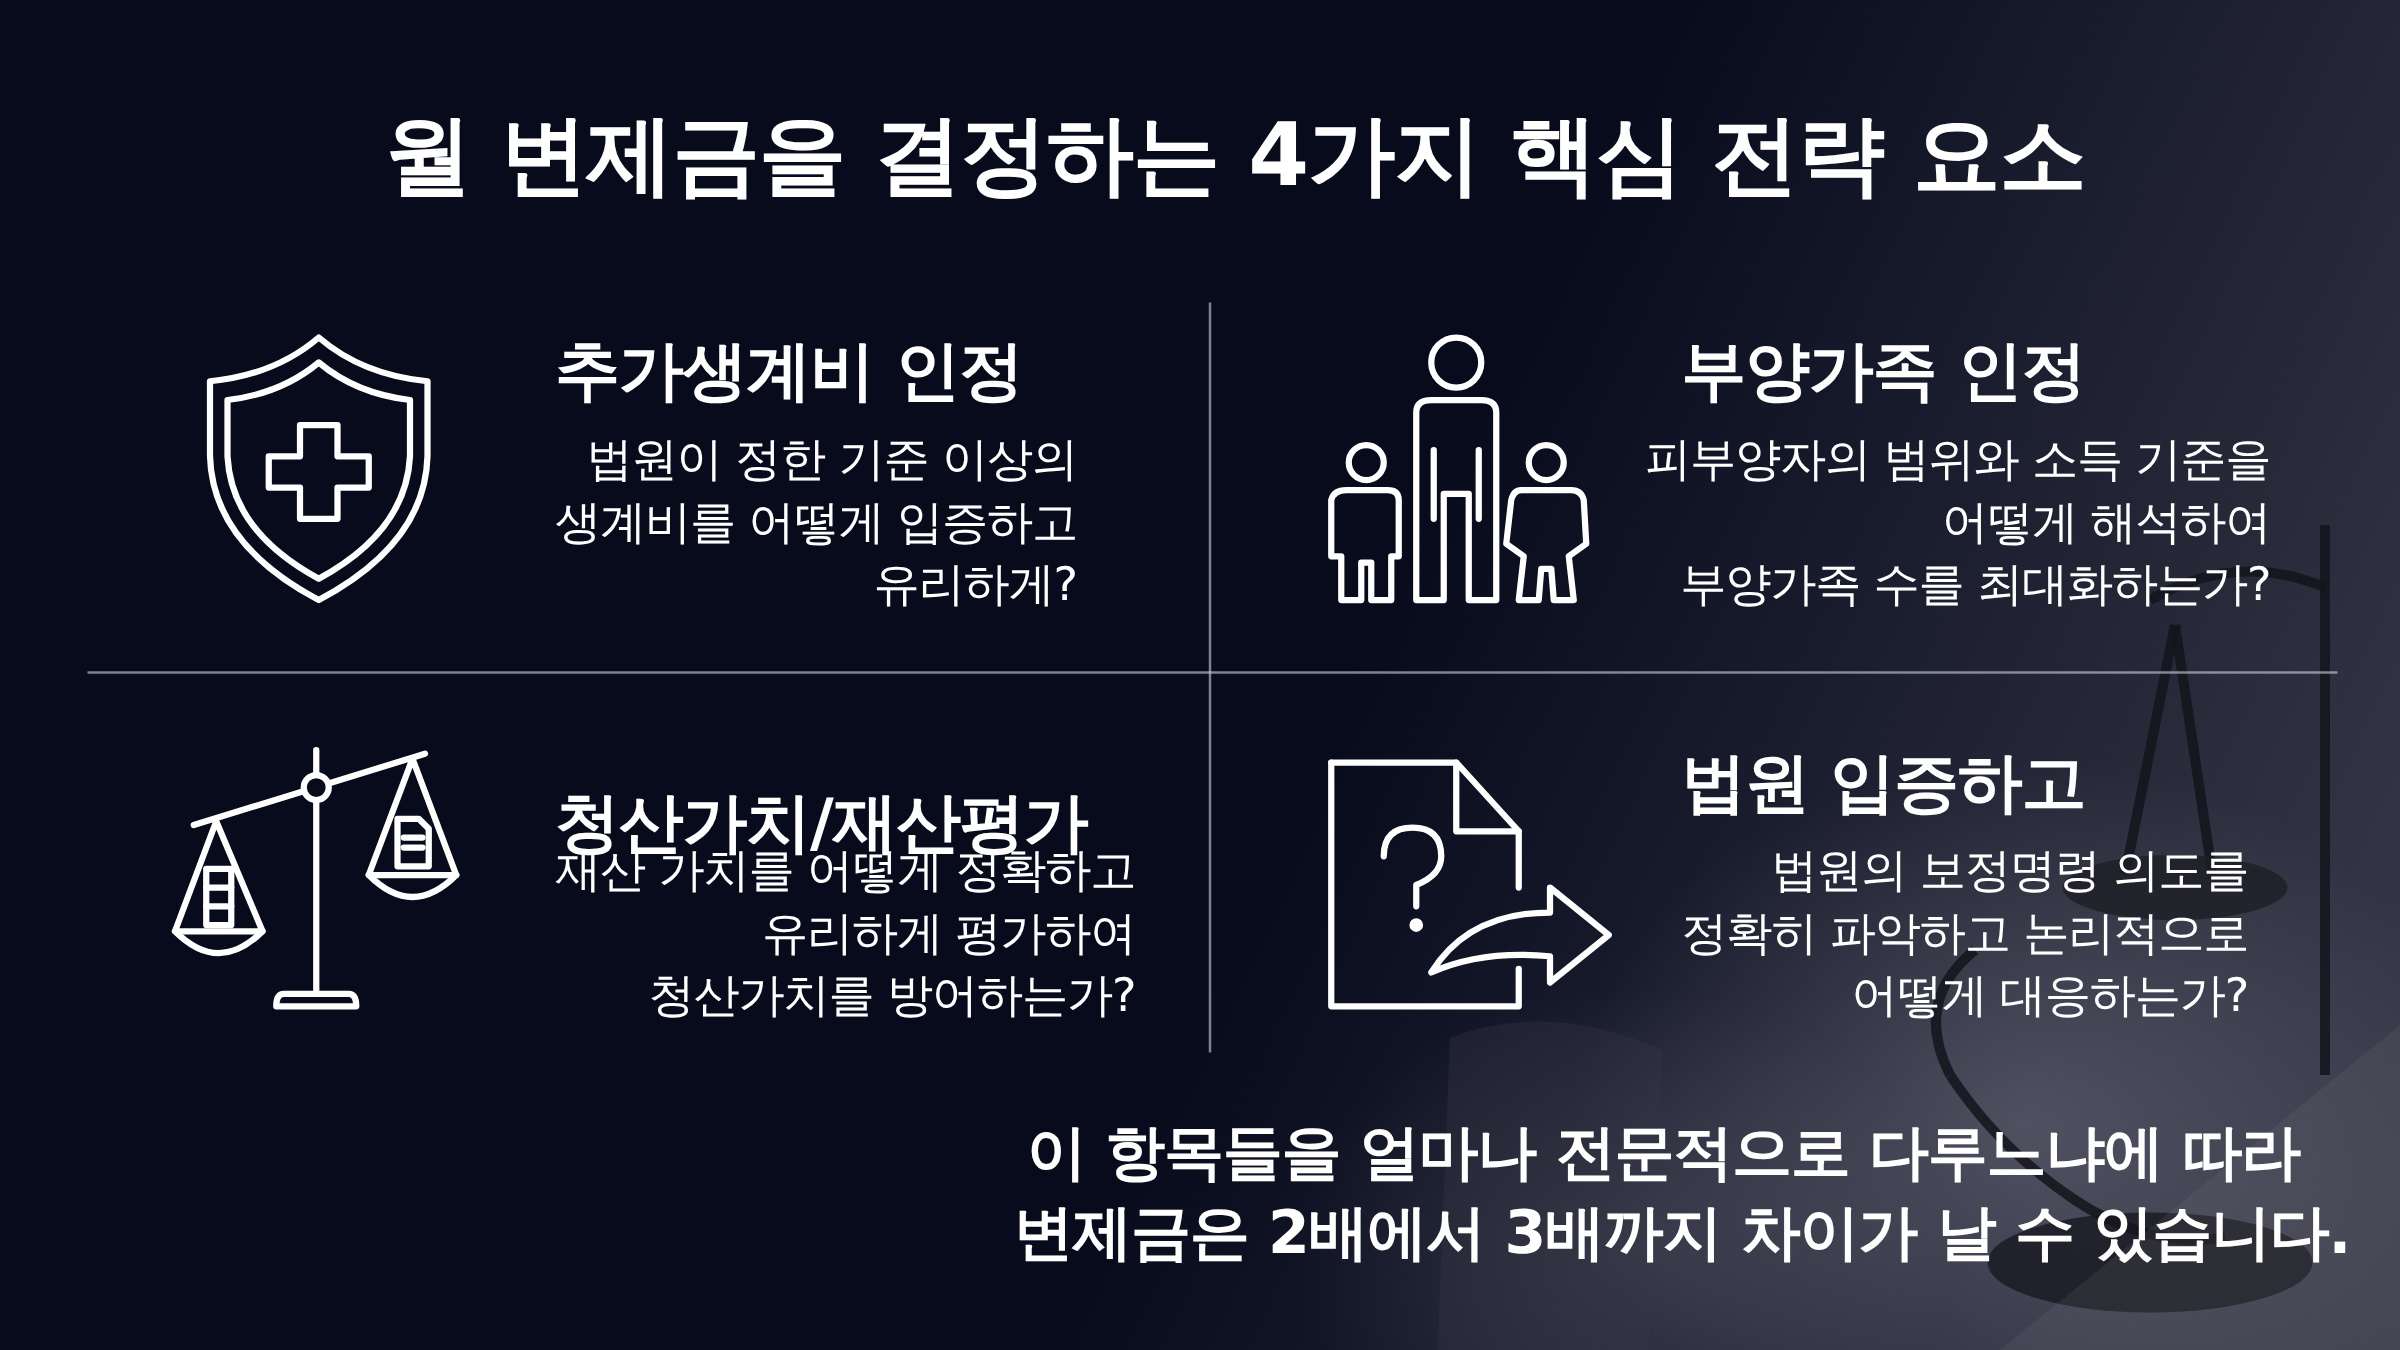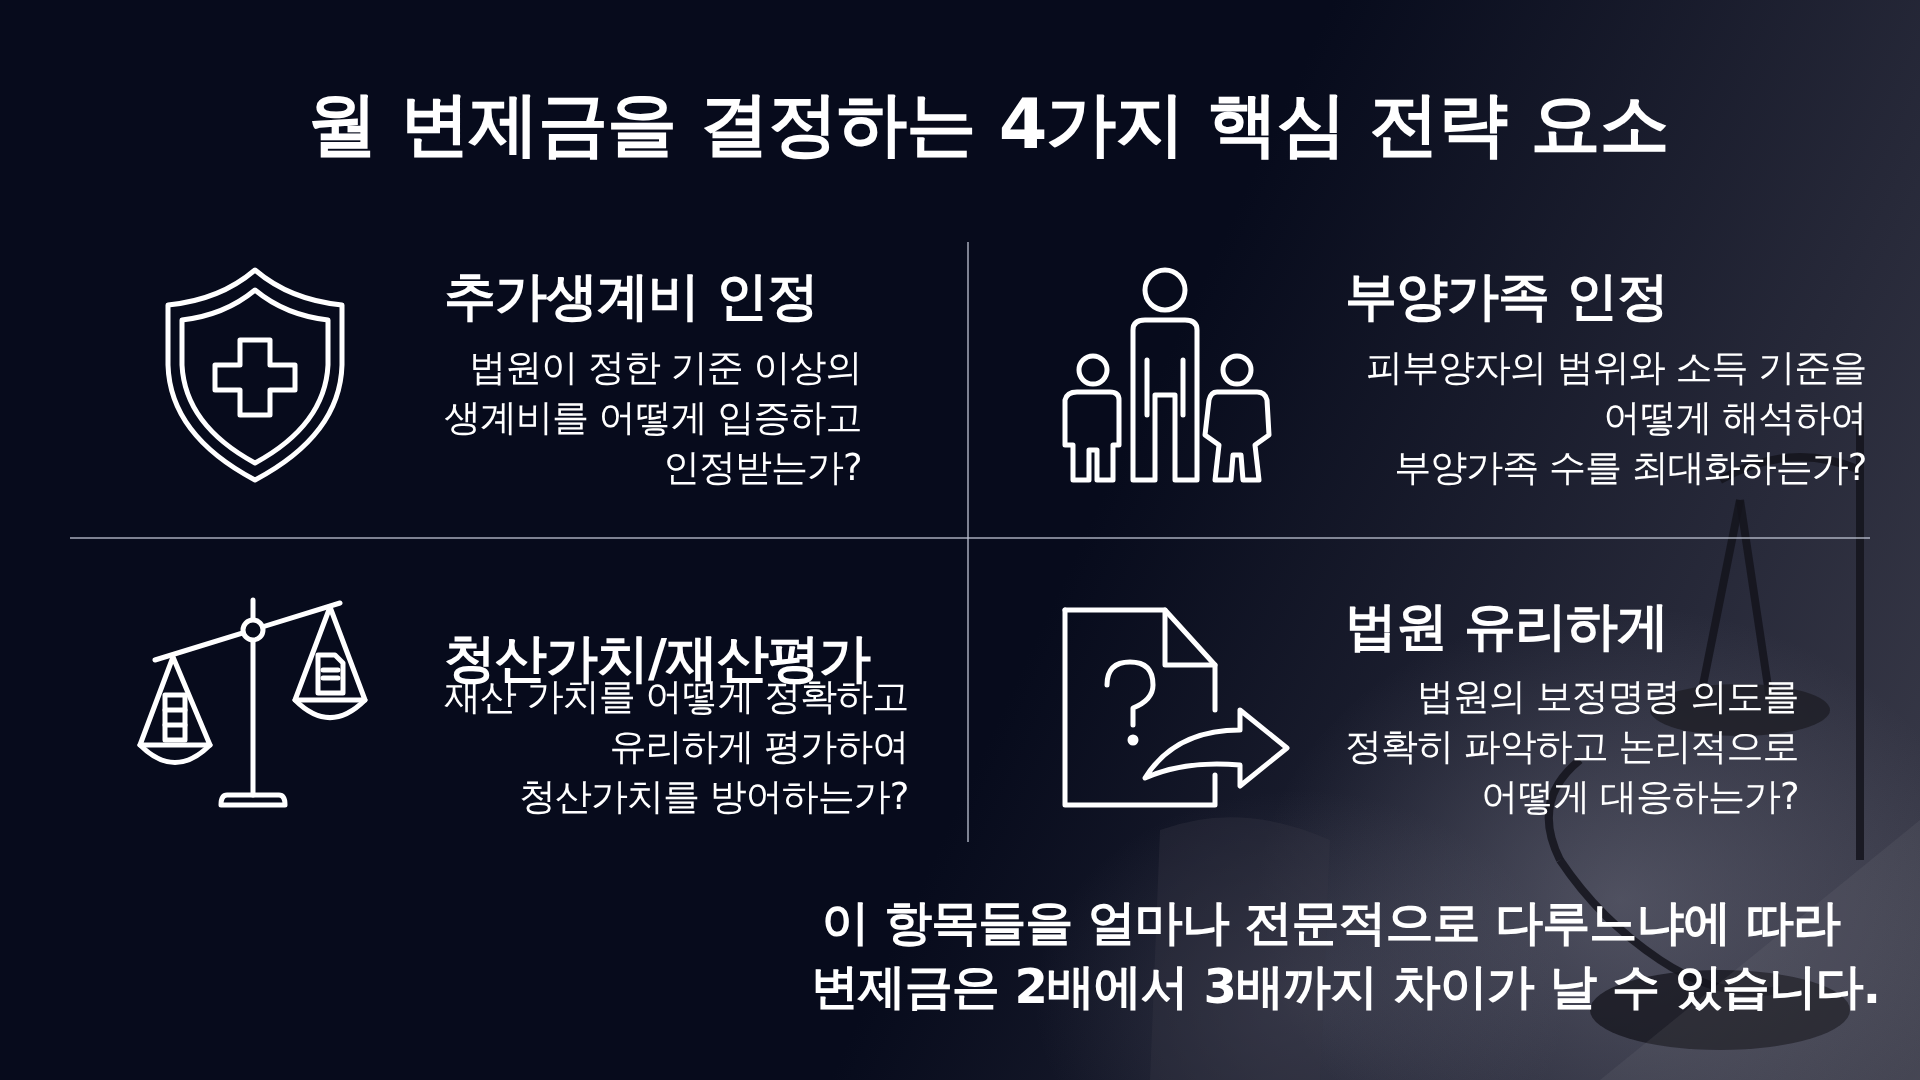--- a/index.html
+++ b/index.html
@@ -86,7 +86,7 @@
     </g>
   </svg>
   <div class="heading" style="left:1345px;top:262px">부양가족 인정</div>
-  <div class="desc" style="left:1366px;top:343px">
+  <div class="desc" style="left:1316px;top:343px">
     <div>피부양자의 범위와 소득 기준을</div>
     <div>어떻게 해석하여</div>
     <div>부양가족 수를 최대화하는가?</div>

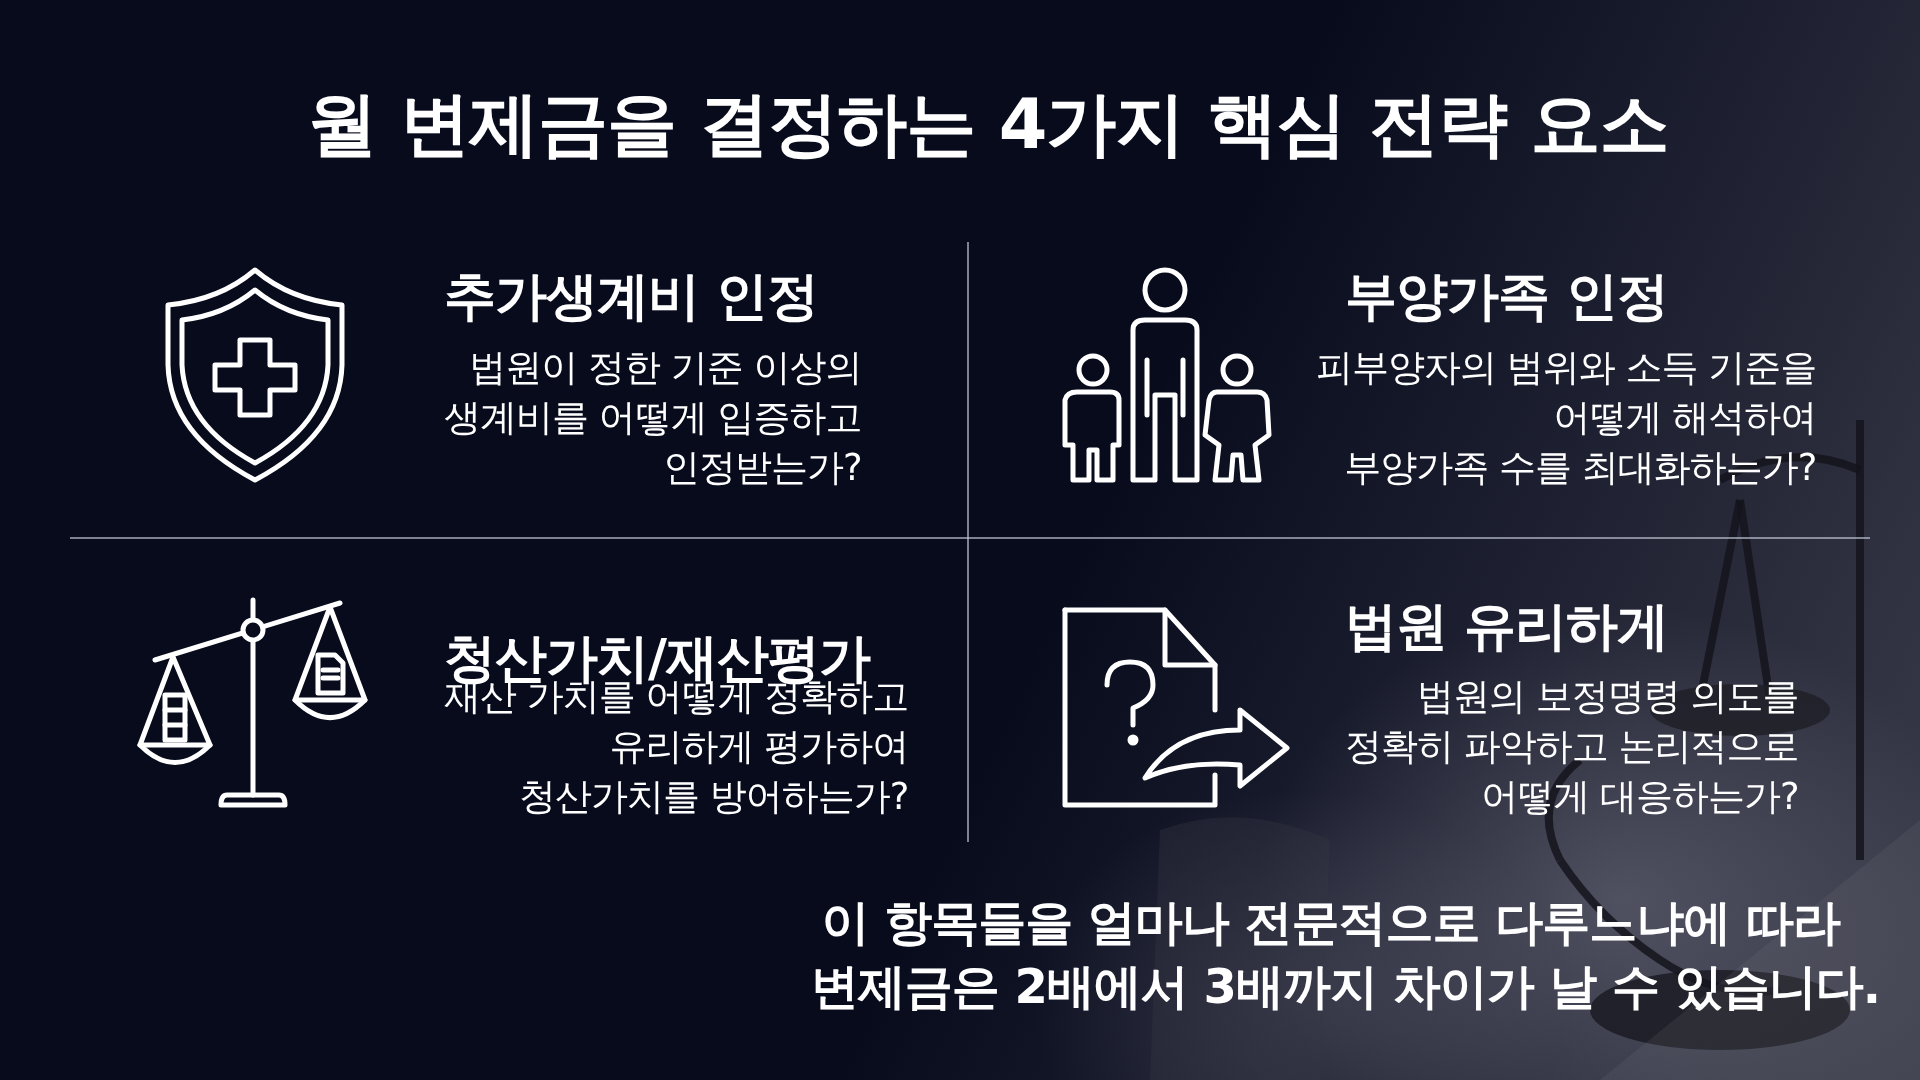--- a/index.html
+++ b/index.html
@@ -68,7 +68,7 @@
   <div class="desc" style="left:444px;top:343px">
     <div>법원이 정한 기준 이상의</div>
     <div>생계비를 어떻게 입증하고</div>
-    <div>인정받는가?</div>
+    <div>유리하게?</div>
   </div>
 </div>
 

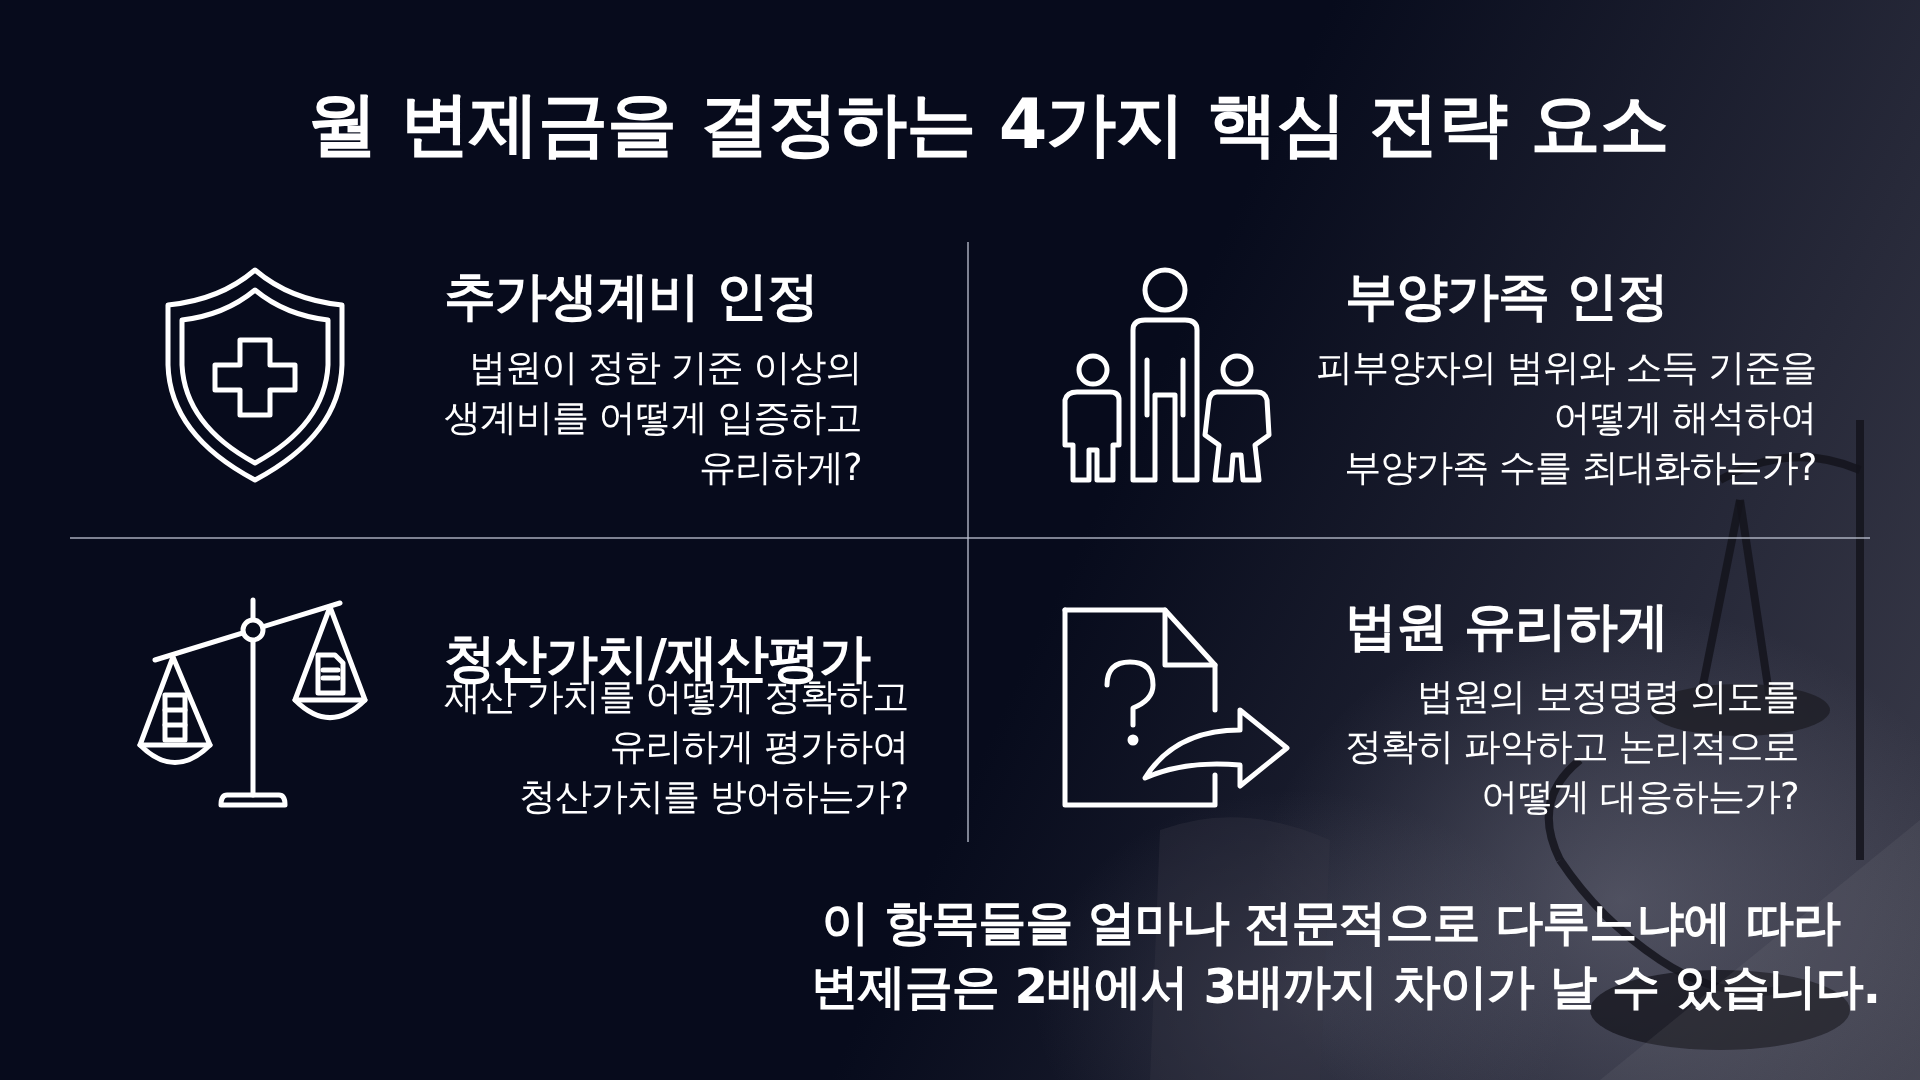--- a/index.html
+++ b/index.html
@@ -131,7 +131,7 @@
       <path d="M90 178 Q120 130 185 130 L185 110 L232 148 L185 186 L185 165 Q130 160 90 178 Z"></path>
     </g>
   </svg>
-  <div class="heading" style="left:1345px;top:592px">법원 유리하게</div>
+  <div class="heading" style="left:1345px;top:592px">법원 입증하고</div>
   <div class="desc" style="left:1345px;top:672px">
     <div>법원의 보정명령 의도를</div>
     <div>정확히 파악하고 논리적으로</div>

